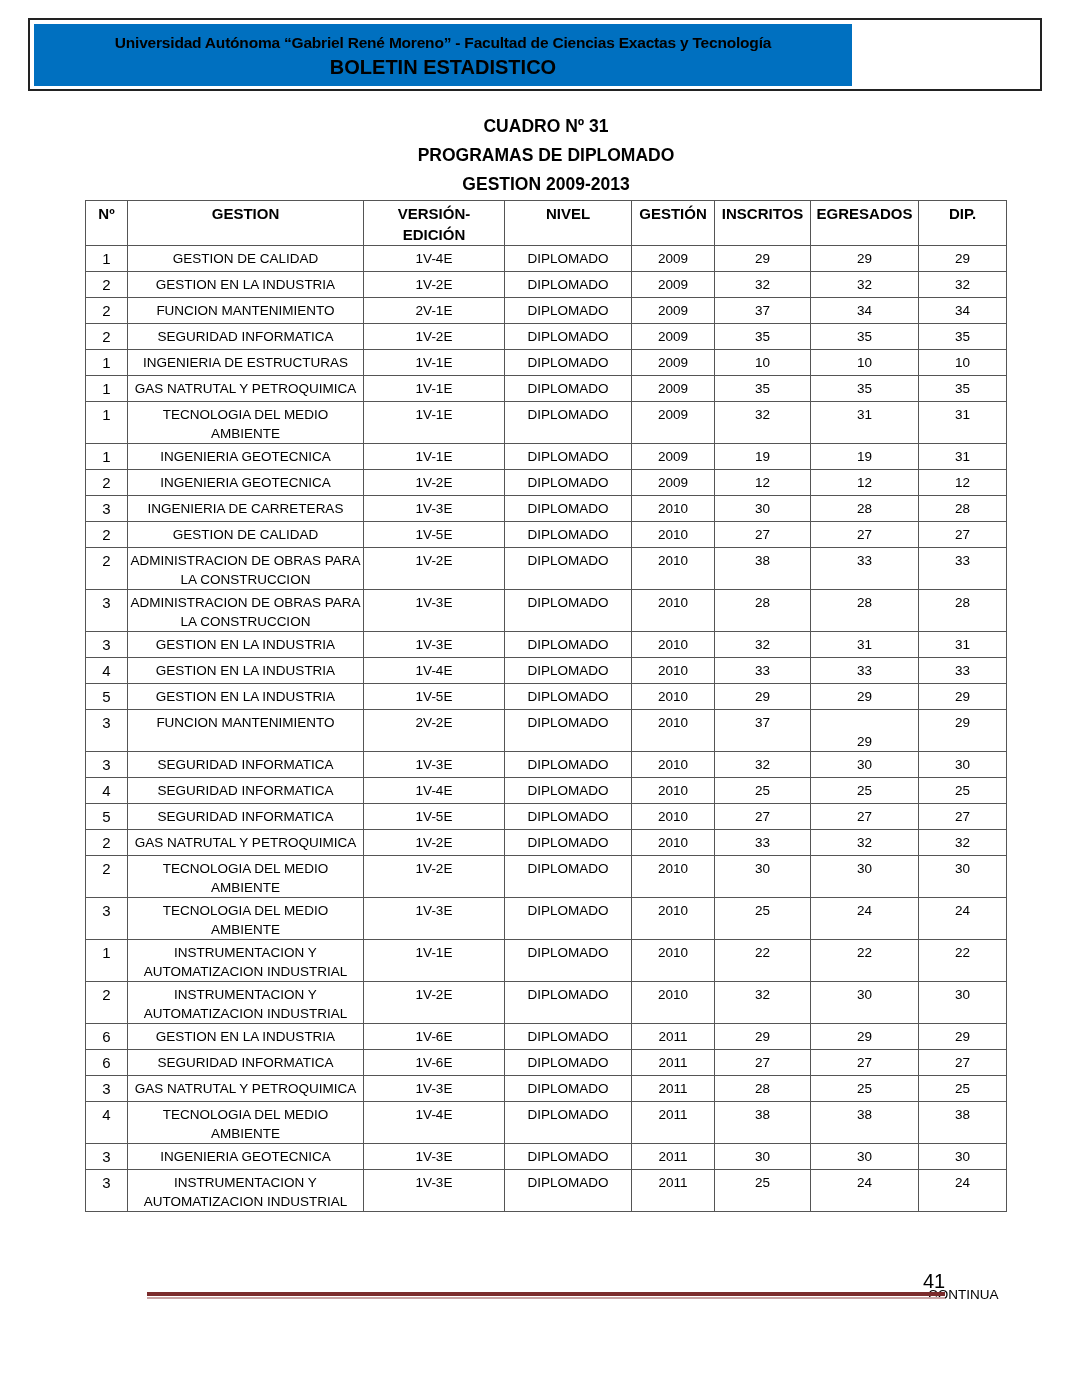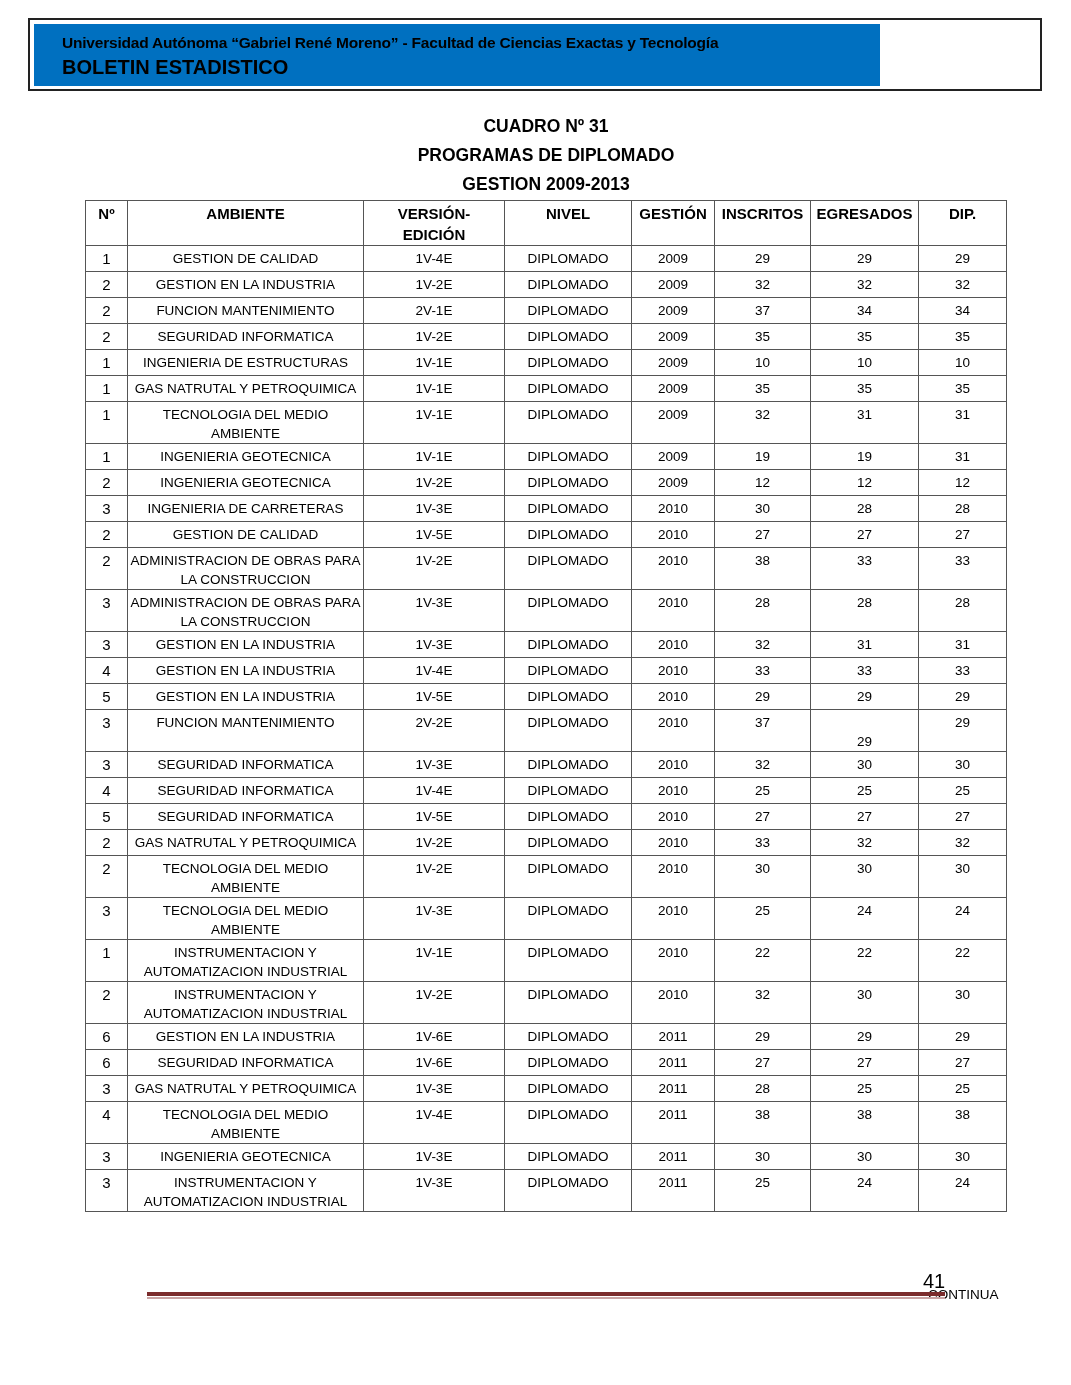--- a/index.html
+++ b/index.html
@@ -5,7 +5,7 @@
   html, body { margin: 0; padding: 0; background: #ffffff; }
   body { width: 1071px; height: 1385px; position: relative; font-family: "Liberation Sans", sans-serif; color: #000; }
   .hdr { position: absolute; left: 28px; top: 18px; width: 1014px; height: 73px; border: 2px solid #222; box-sizing: border-box; background: #fff; }
-  .hdr-blue { position: absolute; left: 4px; top: 4px; width: 818px; height: 62px; background: #0070c0; text-align: left; padding-left: 28px; }
+  .hdr-blue { position: absolute; left: 4px; top: 4px; width: 818px; height: 62px; background: #0070c0; text-align: center; }
   .hdr-red { position: absolute; left: 826px; top: 4px; width: 182px; height: 62px; background: #c0504d; display: flex; align-items: center; justify-content: center; }
   .hdr-line1 { font-weight: bold; font-size: 15.5px; margin-top: 10px; letter-spacing: -0.2px; font-family: "Liberation Sans", sans-serif; }
   .hdr-line2 { font-weight: bold; font-size: 20px; margin-top: 4px; }

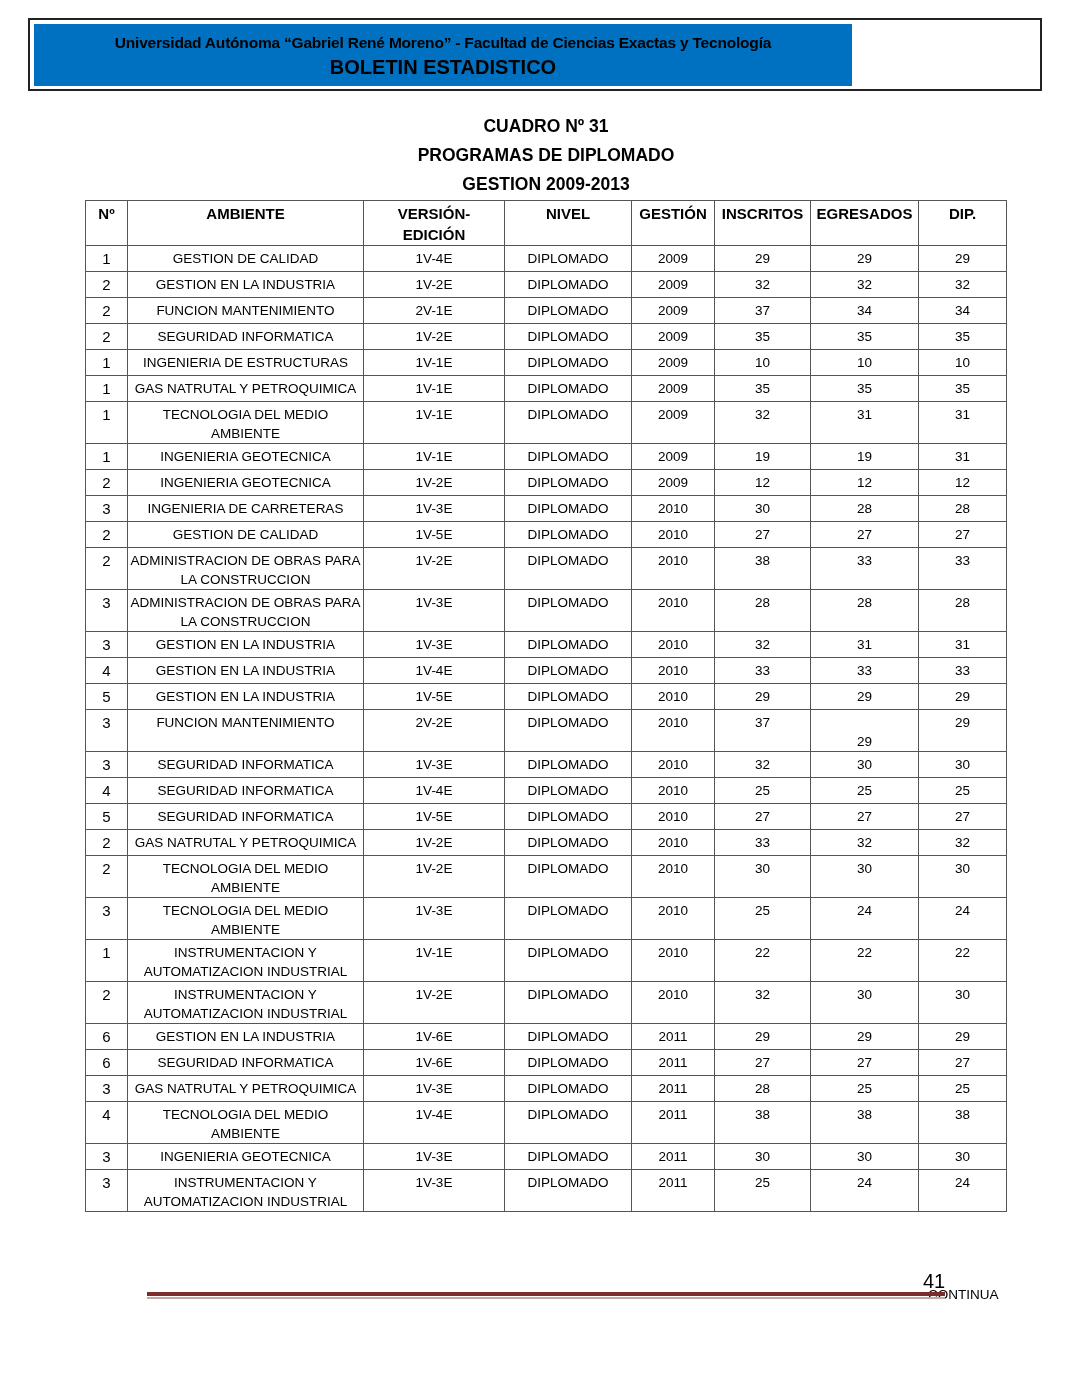--- a/index.html
+++ b/index.html
@@ -46,7 +46,7 @@
   <thead>
     <tr>
       <th class="c0">Nº</th>
-      <th class="c1">AMBIENTE</th>
+      <th class="c1">GESTION</th>
       <th class="c2">
         <span>VERSIÓN-</span><br>
         <span>EDICIÓN</span>

